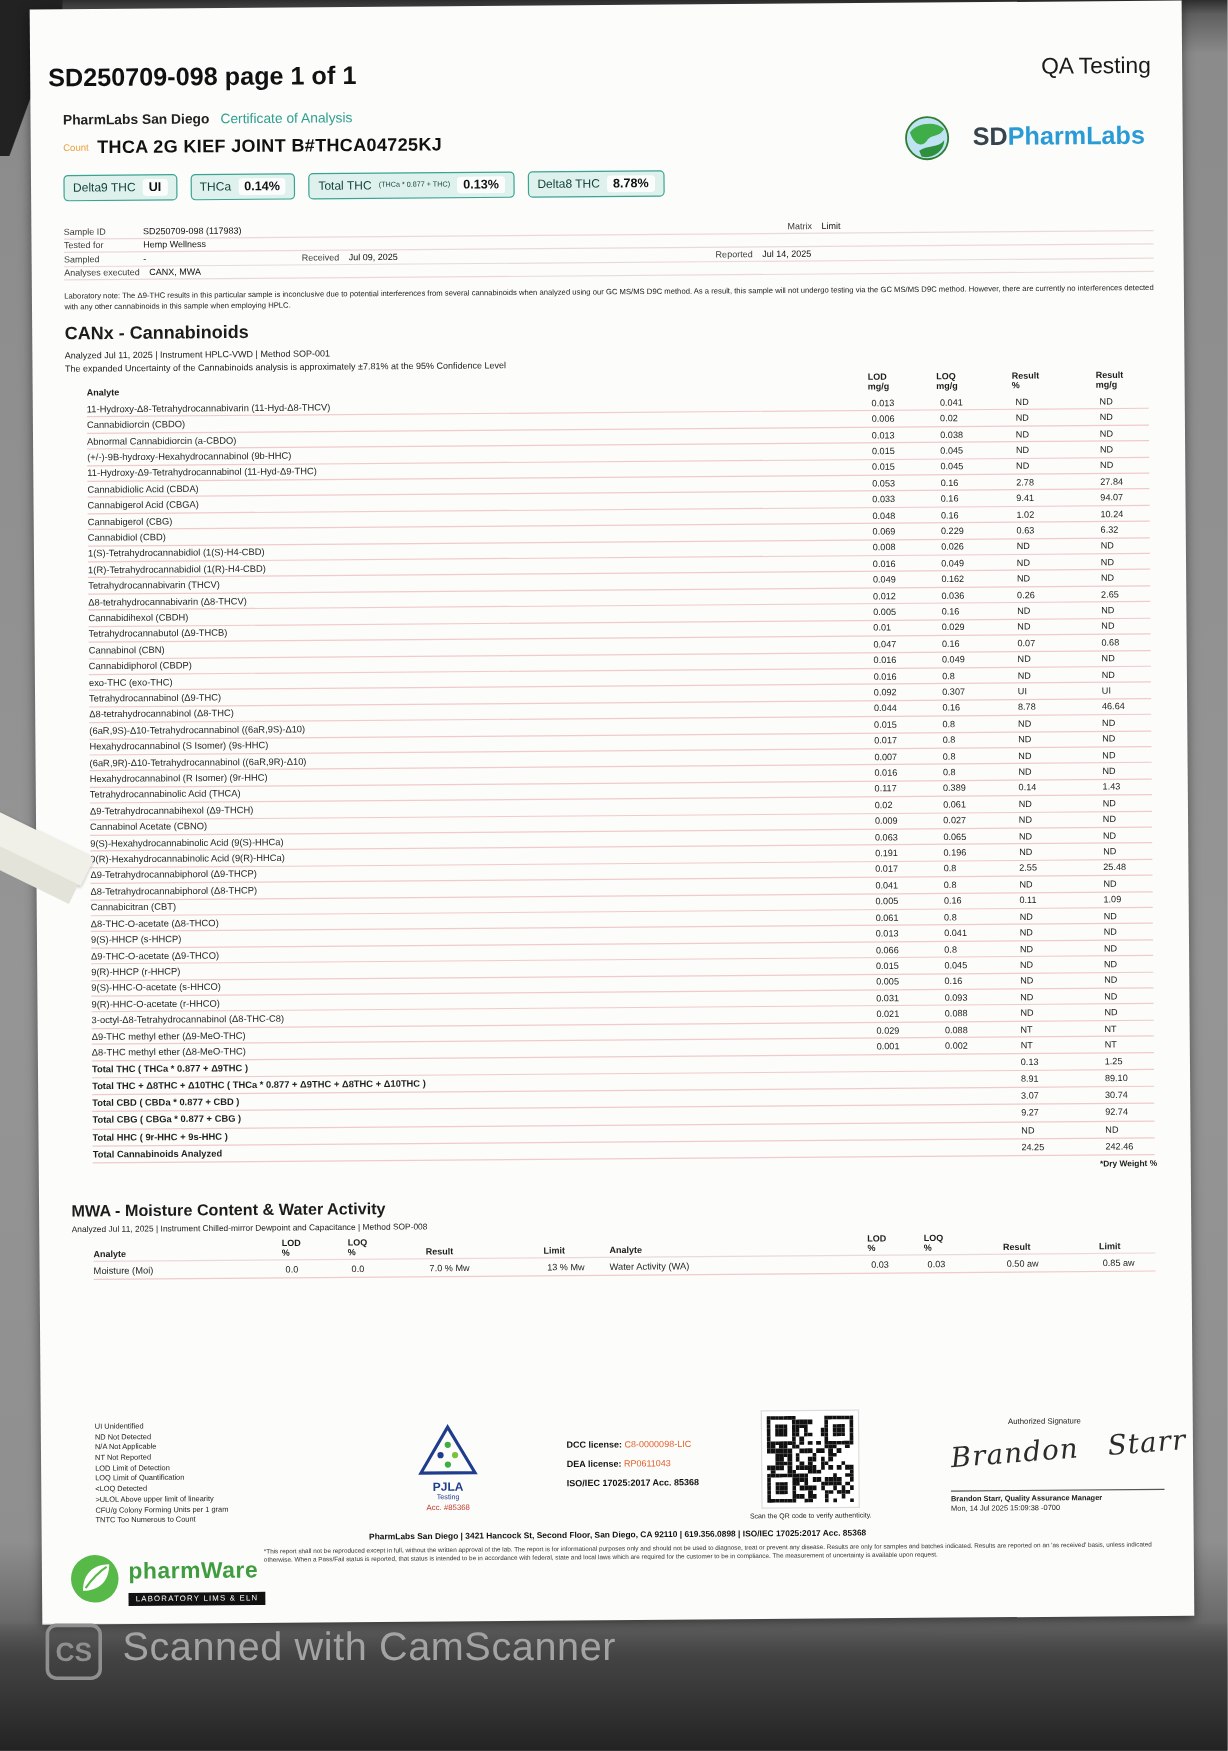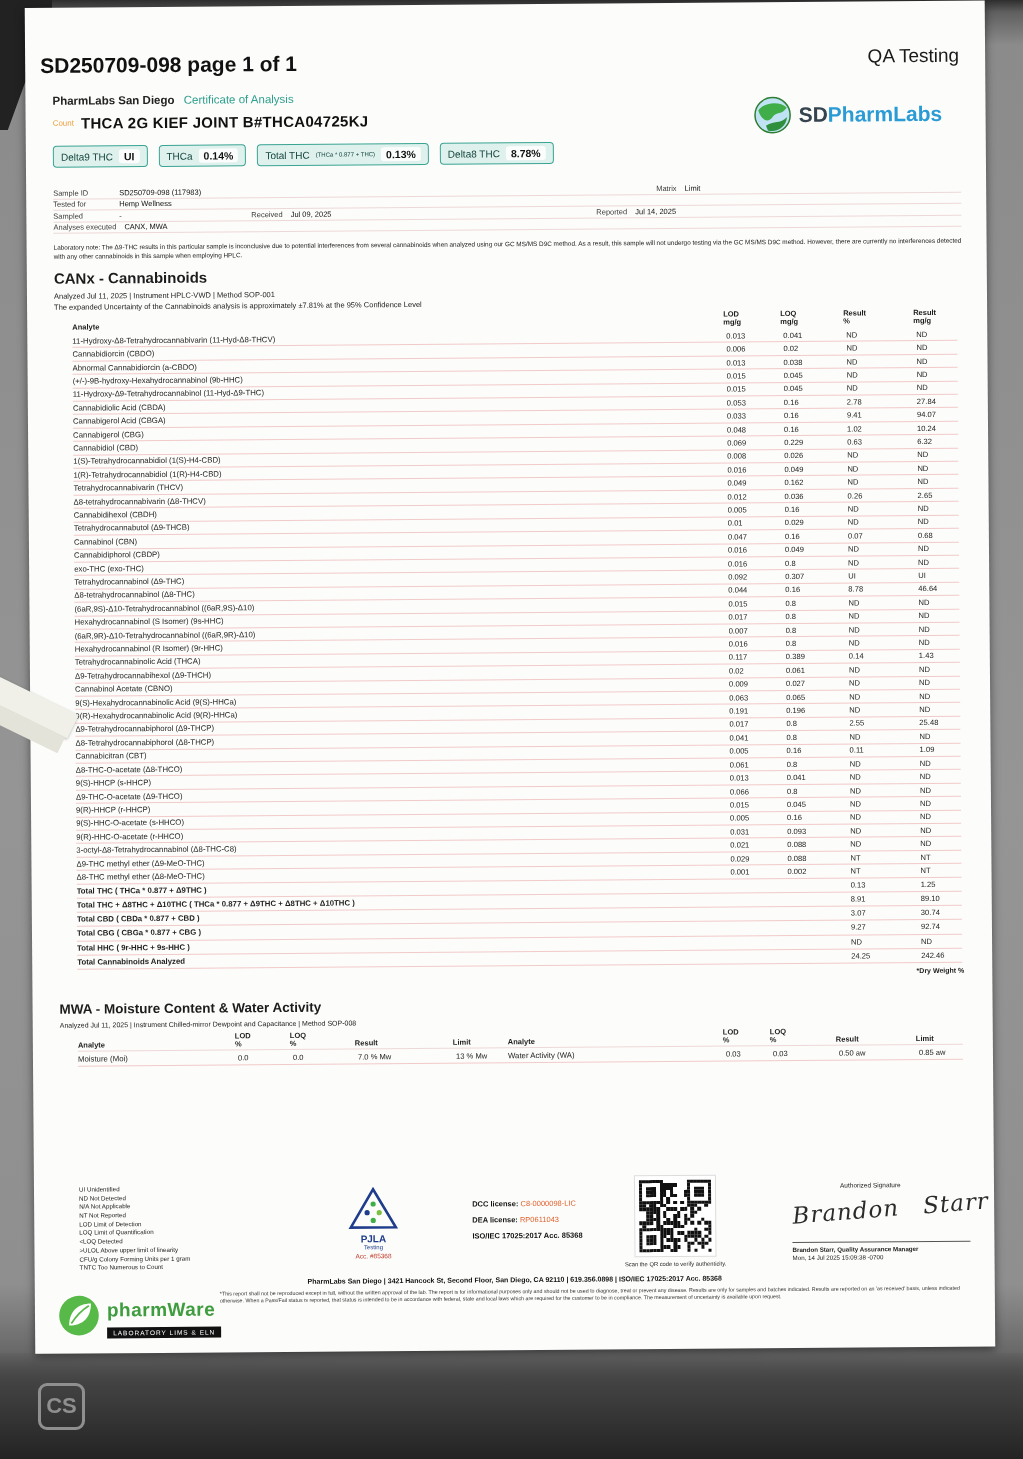--- a/index.html
+++ b/index.html
@@ -35,7 +35,7 @@
   .logo{position:absolute;left:728px;top:94px;display:flex;align-items:center;gap:7px;}
   .logo svg{width:38px;height:38px;}
   .logo-text{font-size:21px;font-weight:bold;}
-  .logo-sd{color:#36444f;}
+  .logo-sd{color:#36444f;margin-left:12px;}
   .logo-pl{color:#2a9bd5;}
 
   

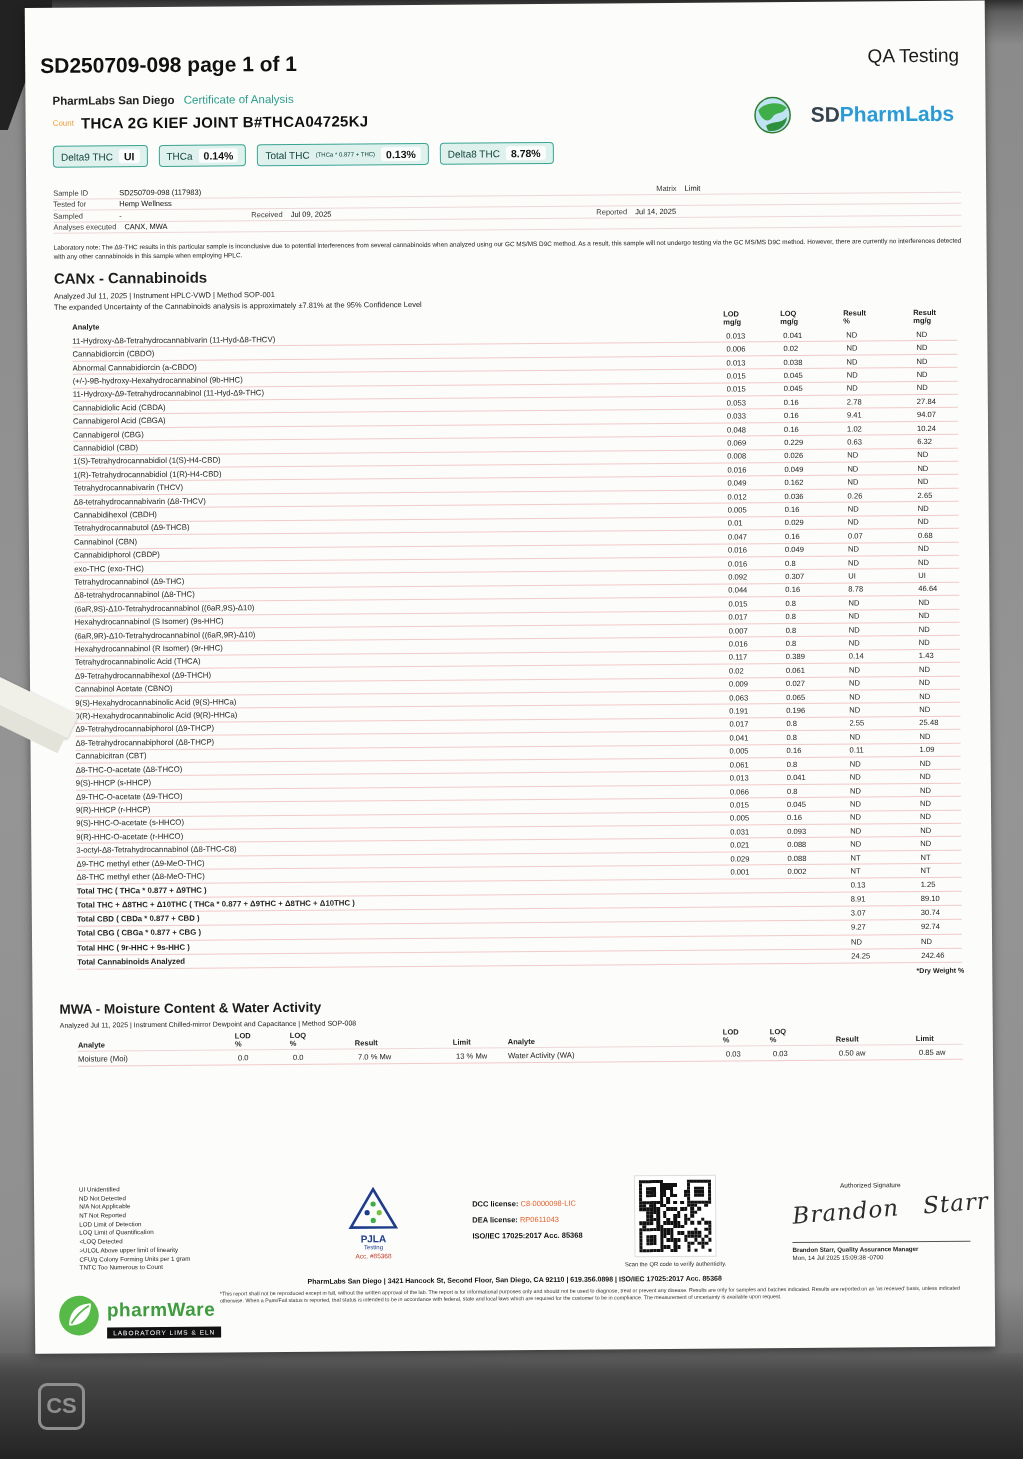--- a/index.html
+++ b/index.html
@@ -128,7 +128,7 @@
   
   .cam-bar{position:absolute;left:0;bottom:0;width:100%;height:106px;z-index:3;
     background:linear-gradient(180deg,rgba(86,86,86,.2) 0%,#3f3f3f 38%,#232323 100%);
-    display:flex;align-items:center;gap:17px;padding-left:38px;}
+    display:flex;align-items:flex-start;gap:17px;padding-left:38px;}
   .cs-logo{width:47px;height:47px;border:3px solid #8f8f8f;border-radius:9px;
     display:flex;align-items:center;justify-content:center;
     font-size:22px;font-weight:bold;color:#8f8f8f;}

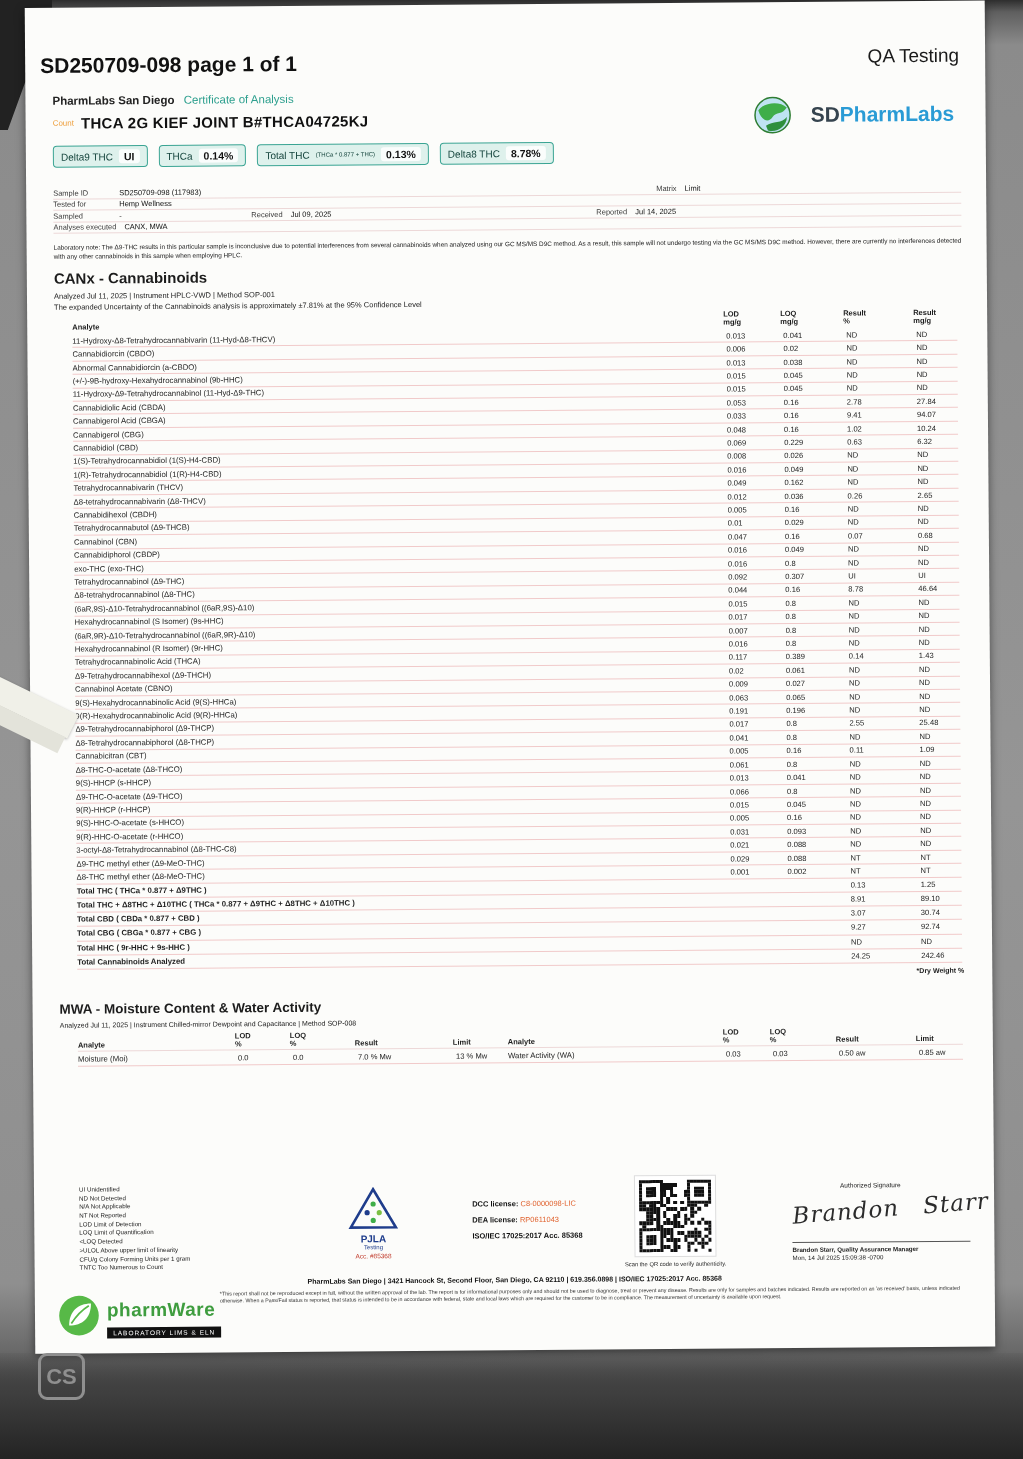--- a/index.html
+++ b/index.html
@@ -940,6 +940,7 @@
 
 <div class="cam-bar">
   <div class="cs-logo">CS</div>
+  <div class="cs-text">Scanned with CamScanner</div>
 </div>
 
 </body></html>

